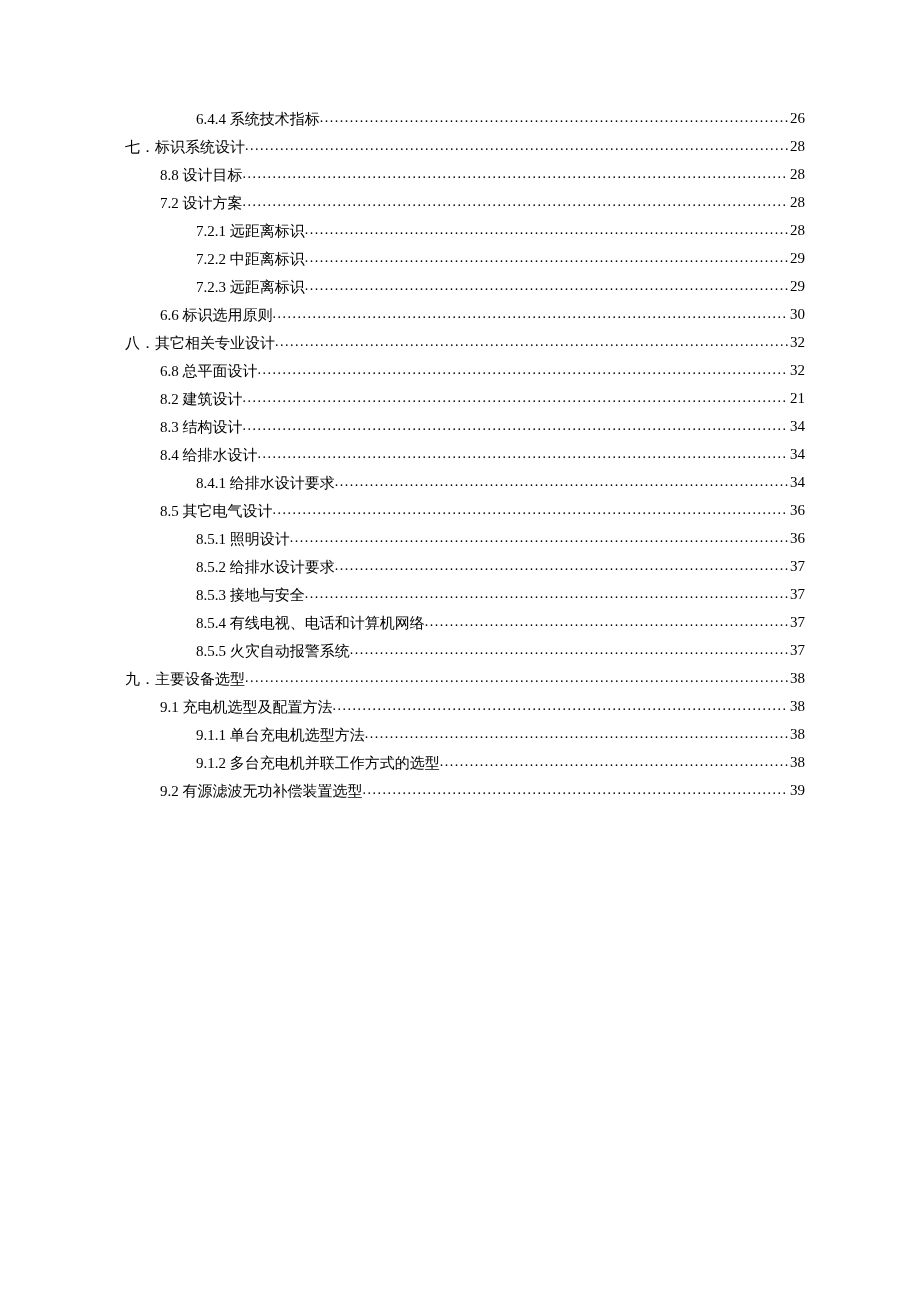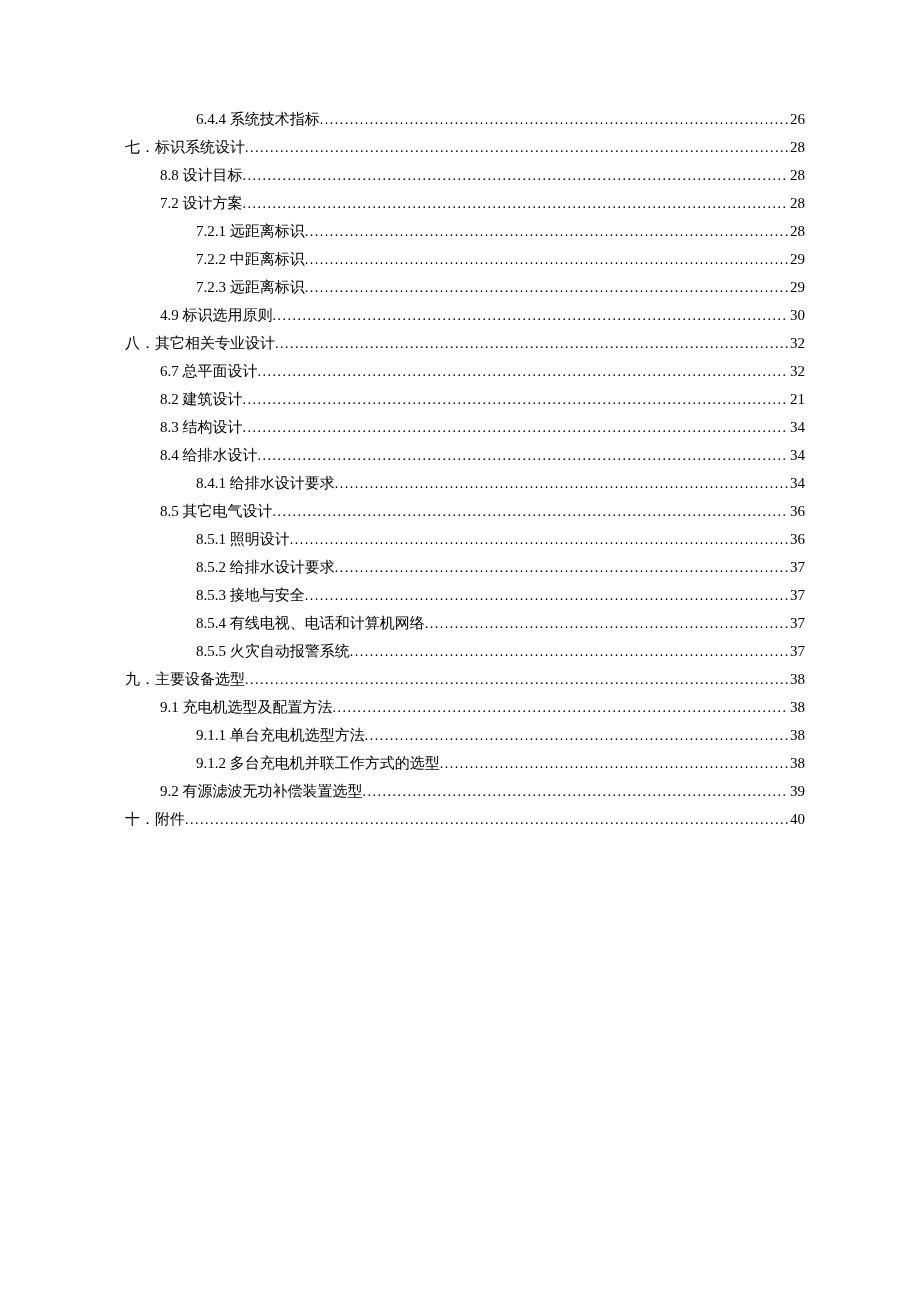--- a/index.html
+++ b/index.html
@@ -18,7 +18,7 @@
     }
     .toc-line {
       display: flex;
-      align-items: center;
+      align-items: flex-start;
       margin-bottom: 9px;
       white-space: nowrap;
       overflow: hidden;

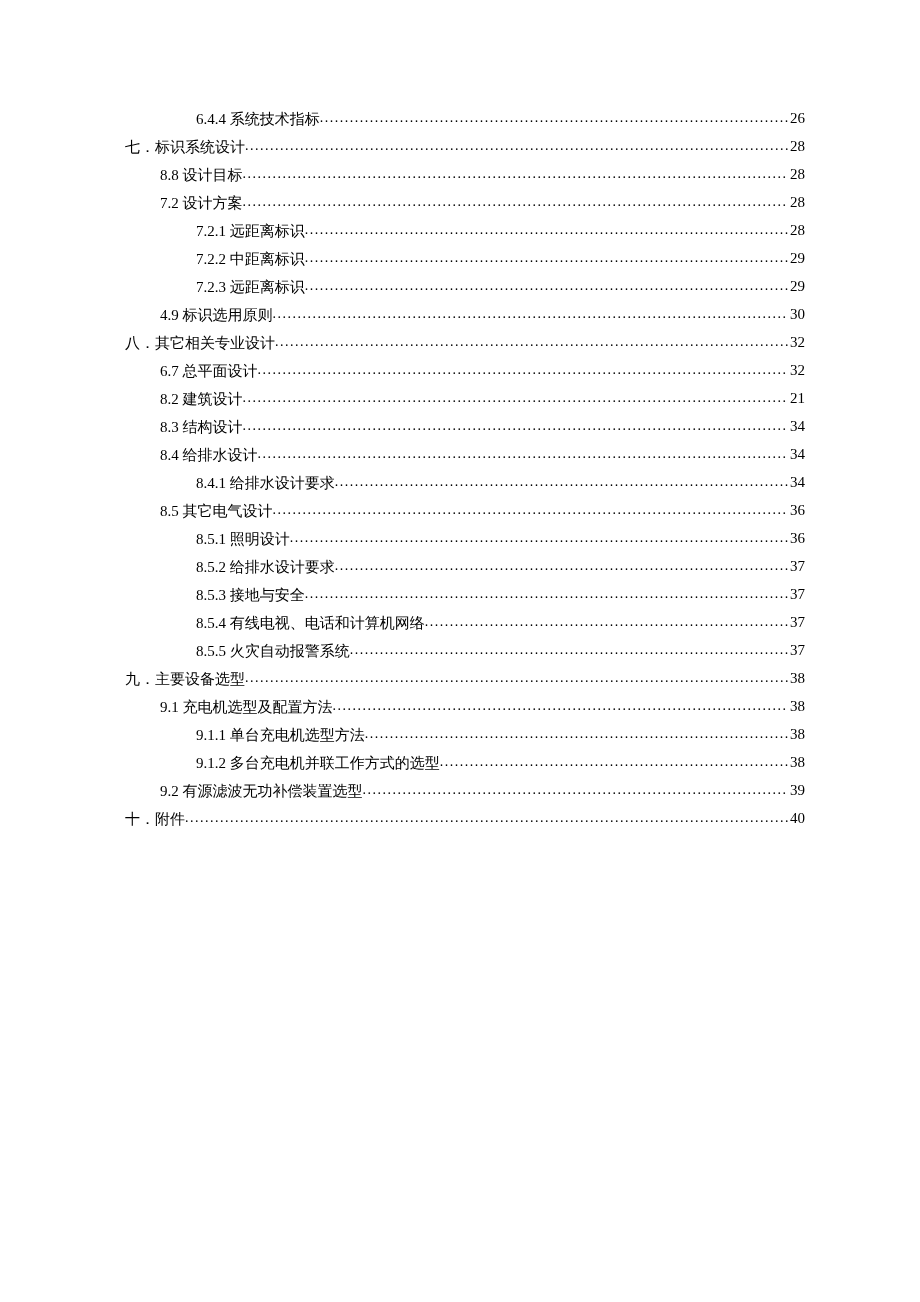--- a/index.html
+++ b/index.html
@@ -84,7 +84,7 @@
       <span class="page-no">29</span>
     </div>
     <div class="toc-line l3">
-      <span class="toc-label">4.9  标识选用原则</span>
+      <span class="toc-label">6.6  标识选用原则</span>
       <span class="dots"></span>
       <span class="page-no">30</span>
     </div>

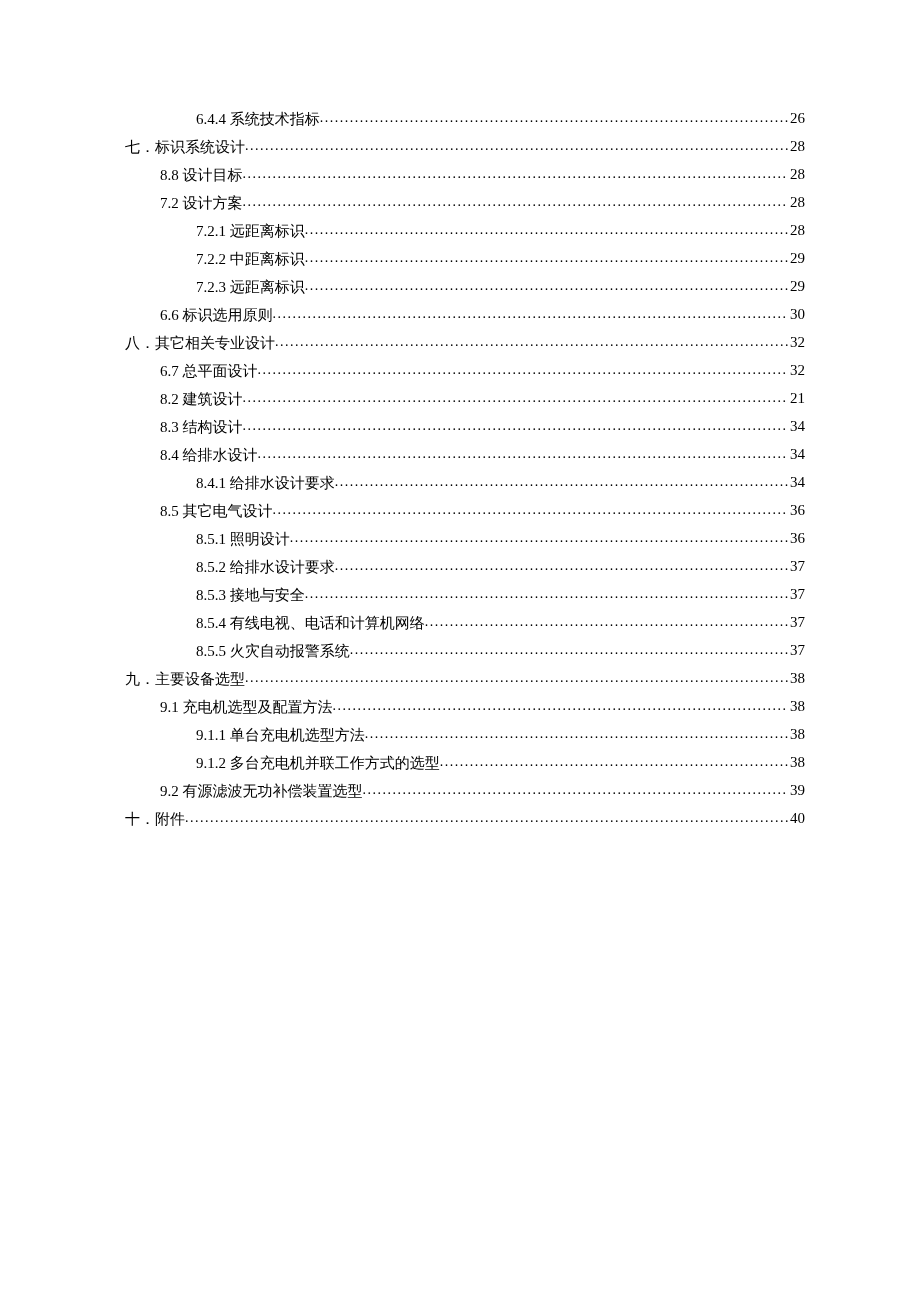--- a/index.html
+++ b/index.html
@@ -94,7 +94,7 @@
       <span class="page-no">32</span>
     </div>
     <div class="toc-line l3">
-      <span class="toc-label">6.7  总平面设计</span>
+      <span class="toc-label">6.8  总平面设计</span>
       <span class="dots"></span>
       <span class="page-no">32</span>
     </div>

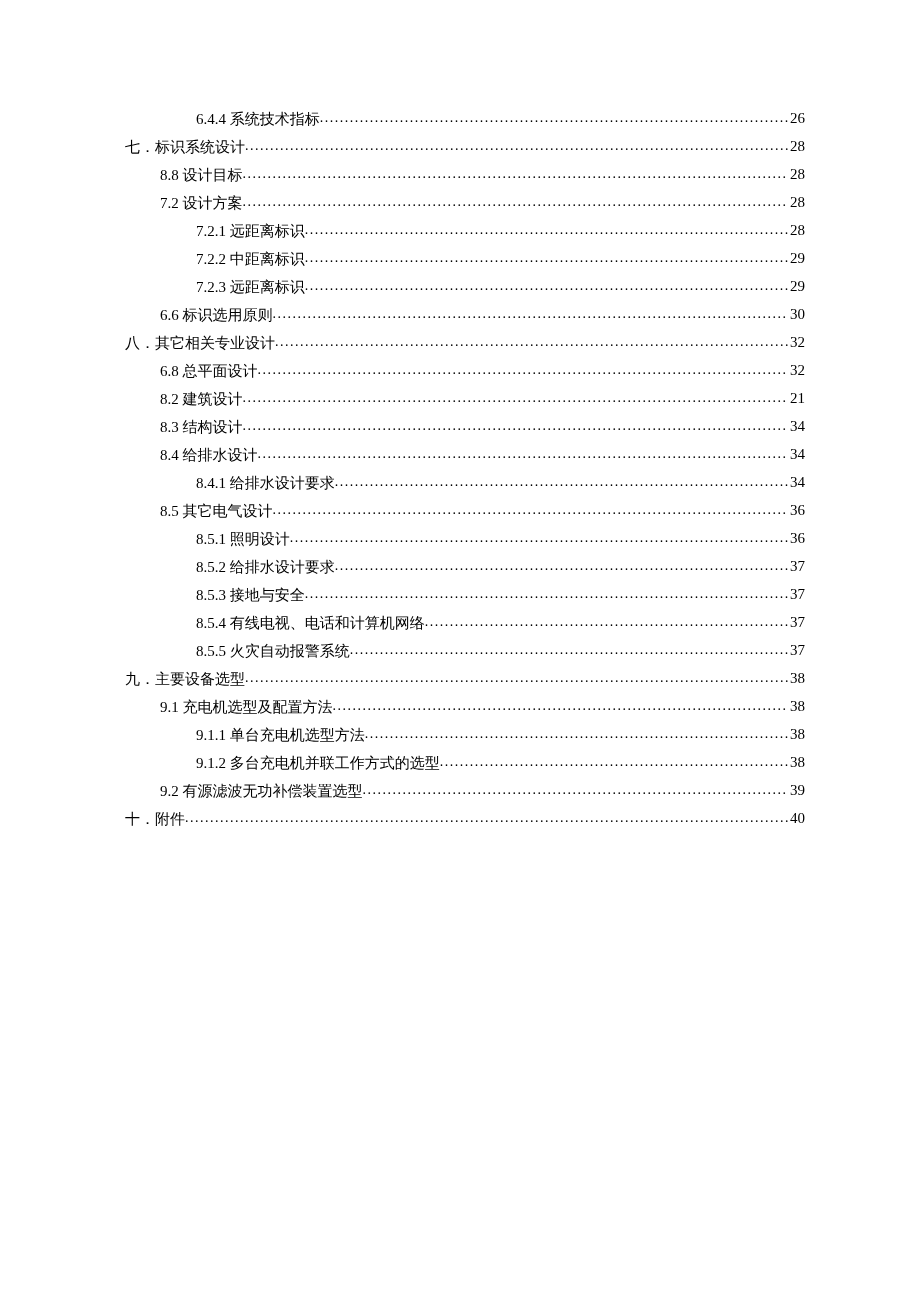--- a/index.html
+++ b/index.html
@@ -173,11 +173,6 @@
       <span class="dots"></span>
       <span class="page-no">39</span>
     </div>
-    <div class="toc-line l2">
-      <span class="toc-label">十．附件</span>
-      <span class="dots"></span>
-      <span class="page-no">40</span>
-    </div>
   </div>
 
 </body></html>

